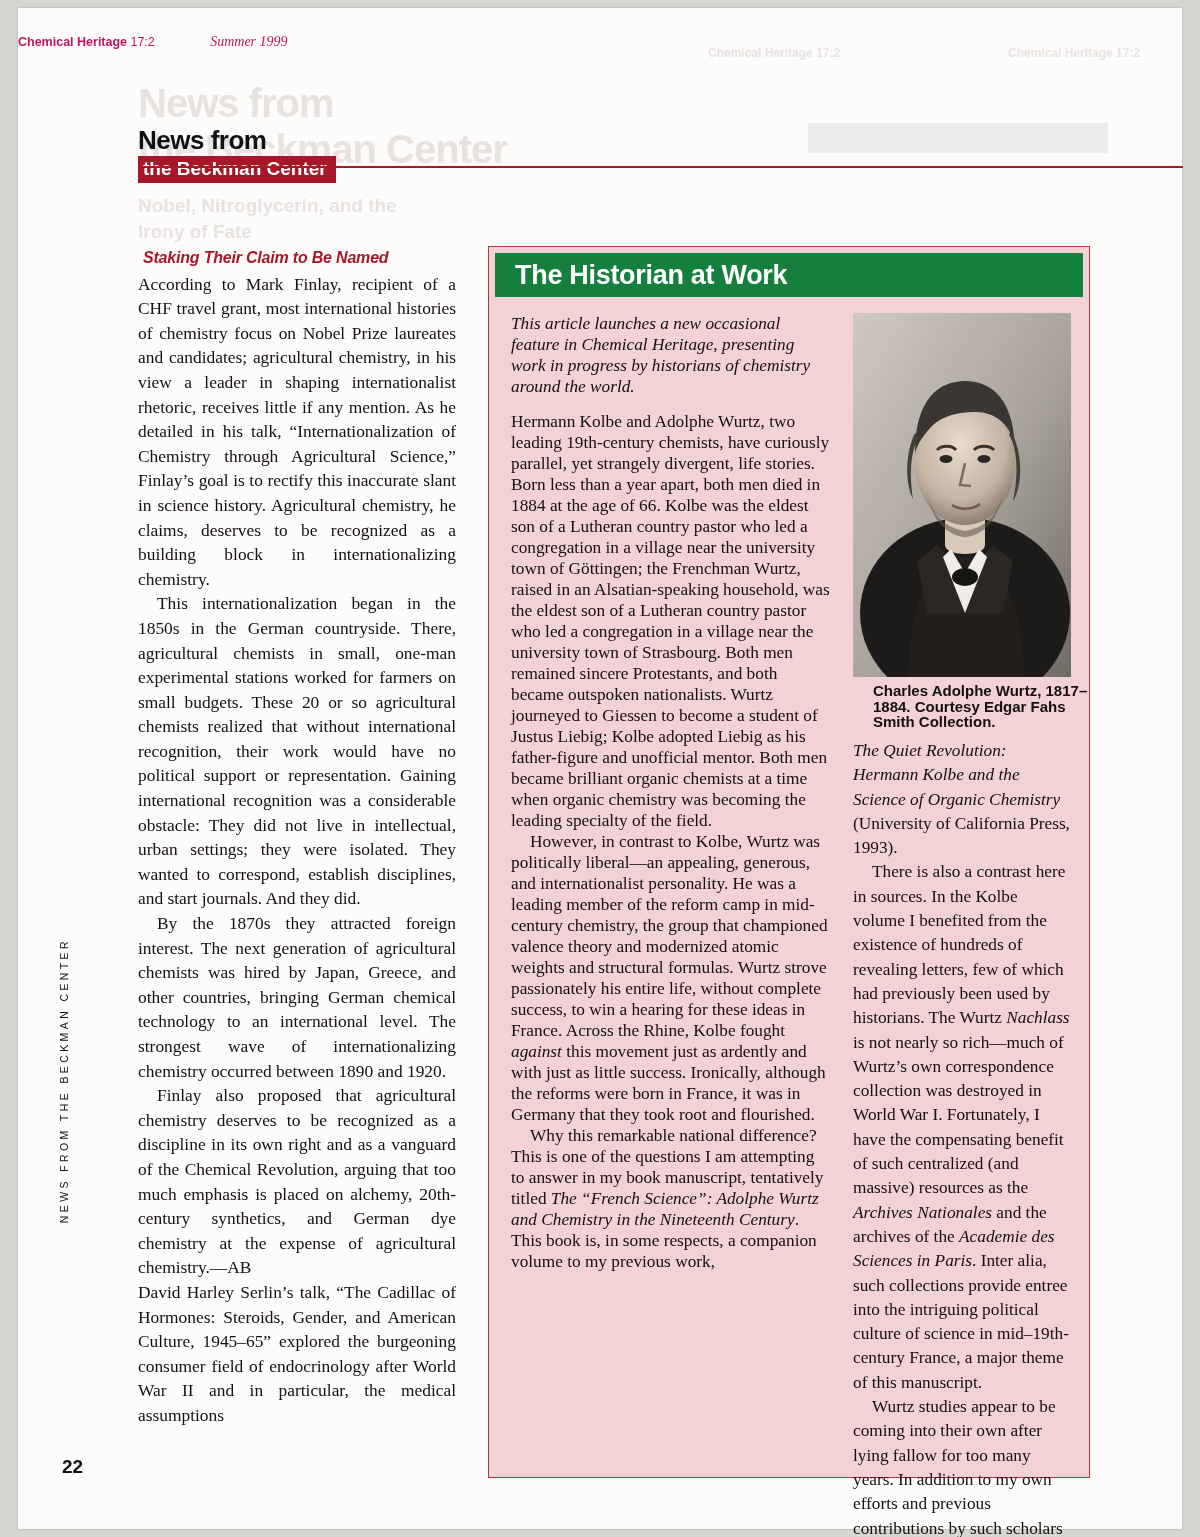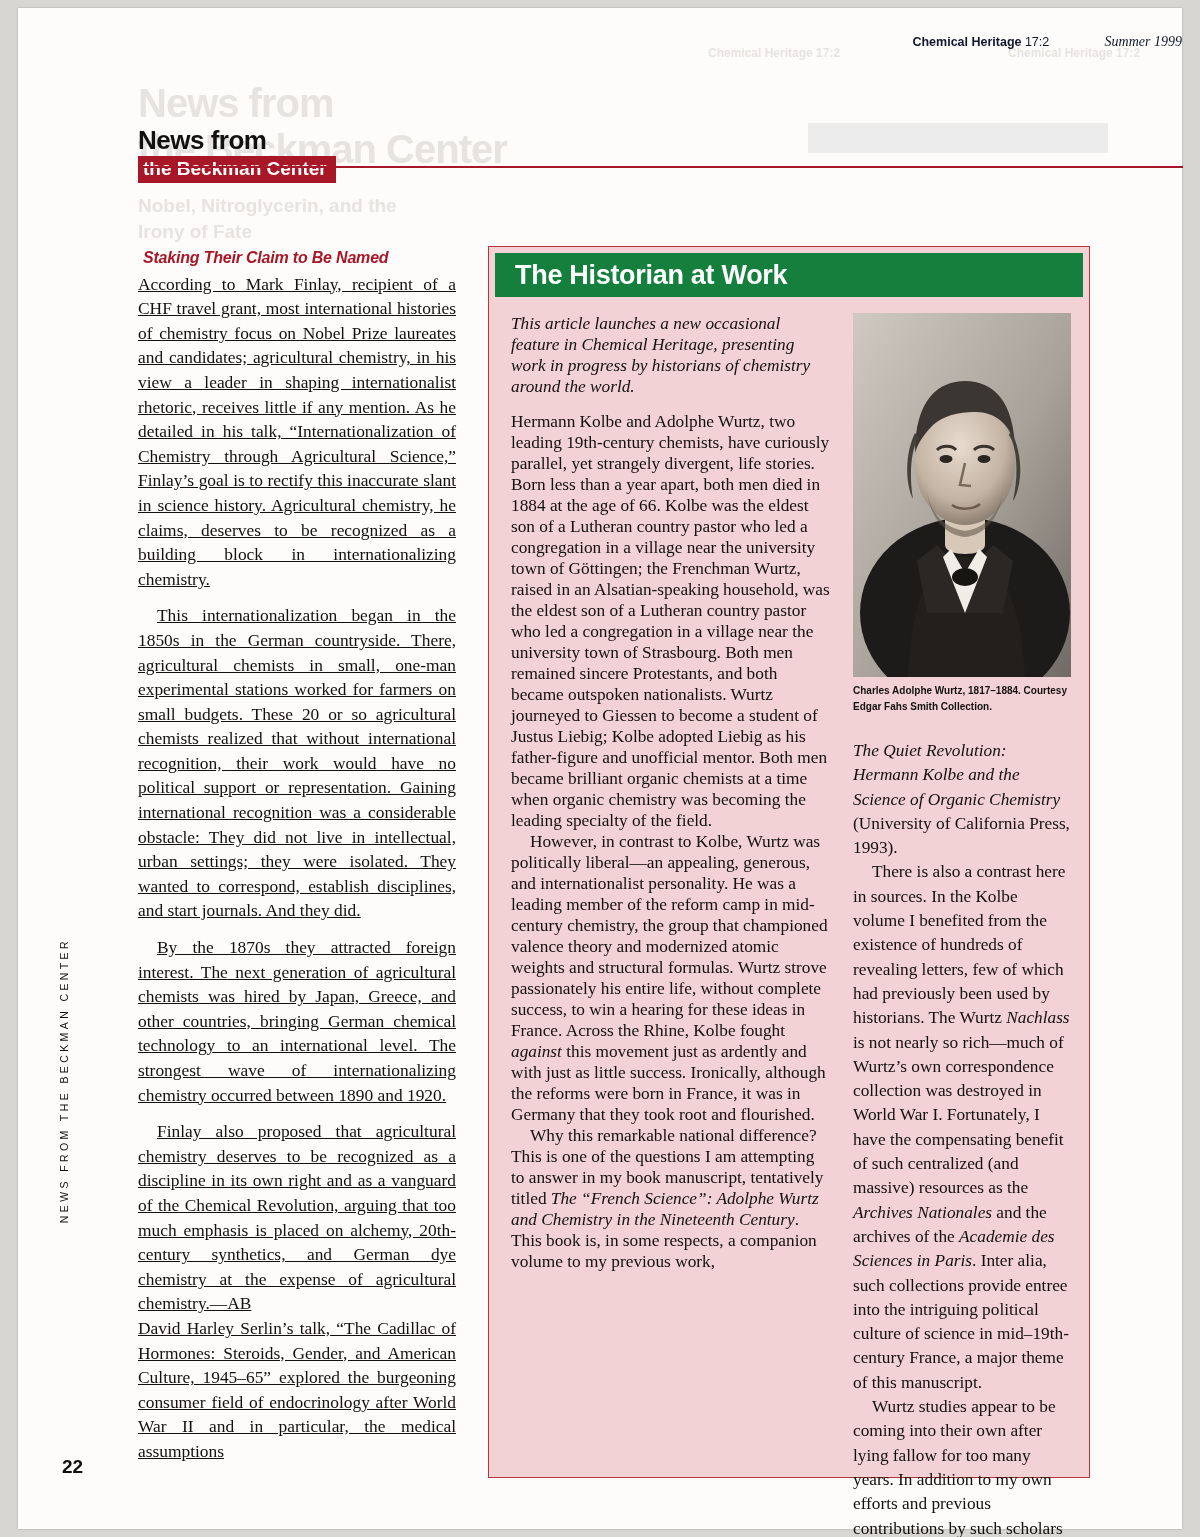--- a/index.html
+++ b/index.html
@@ -29,8 +29,8 @@
 
   
   .runhead{
-    position:absolute;left:0;top:26px;width:100%;text-align:right;
-    font-size:13.5px;color:#0f172a;
+    position:absolute;left:0;top:26px;width:100%;text-align:left;
+    font-size:13.5px;color:#be185d;
   }
   .runhead .t1{font-family:"Liberation Sans",sans-serif;font-weight:bold;font-size:12.5px;}
   .runhead .t2{font-family:"Liberation Sans",sans-serif;font-size:12.5px;}

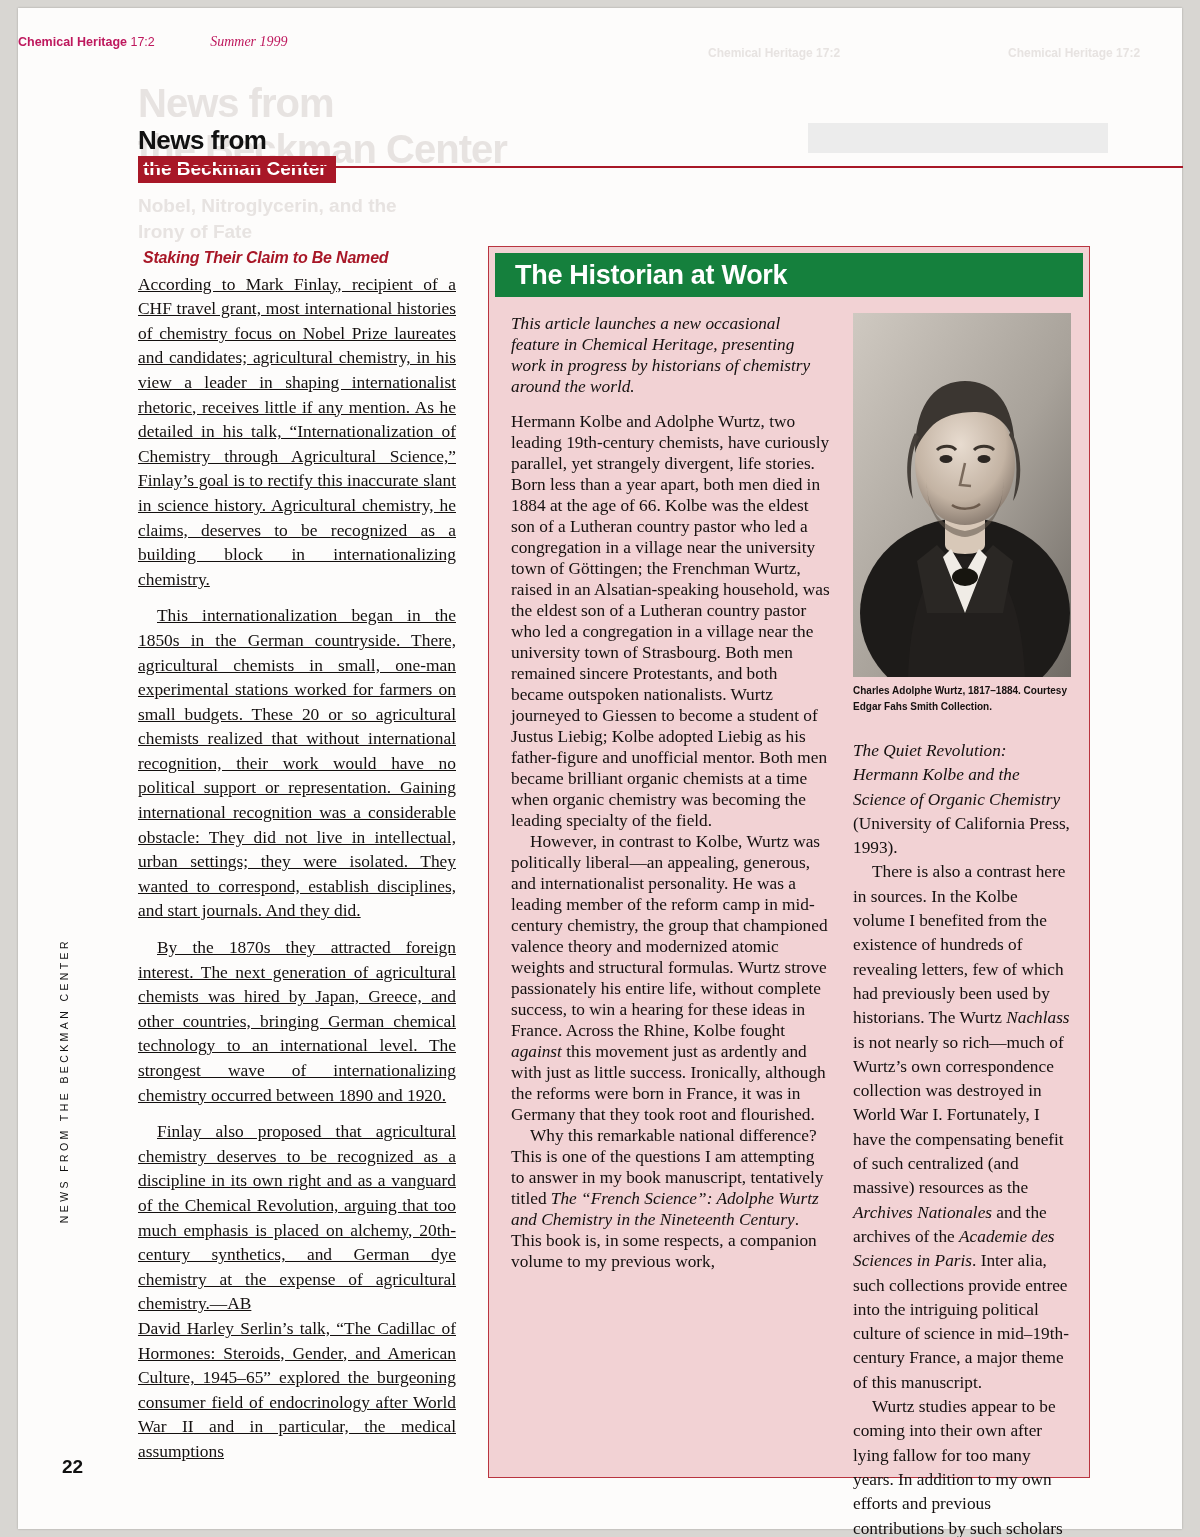--- a/index.html
+++ b/index.html
@@ -74,7 +74,7 @@
     letter-spacing:-.2px;
   }
   .leftcol h3.second{margin-top:22px;}
-  .leftcol p{margin:0;text-indent:0;text-decoration:underline;}
+  .leftcol p{margin:0;text-indent:0;}
   .leftcol p.ind{text-indent:19px;margin-top:12px;}
 
   

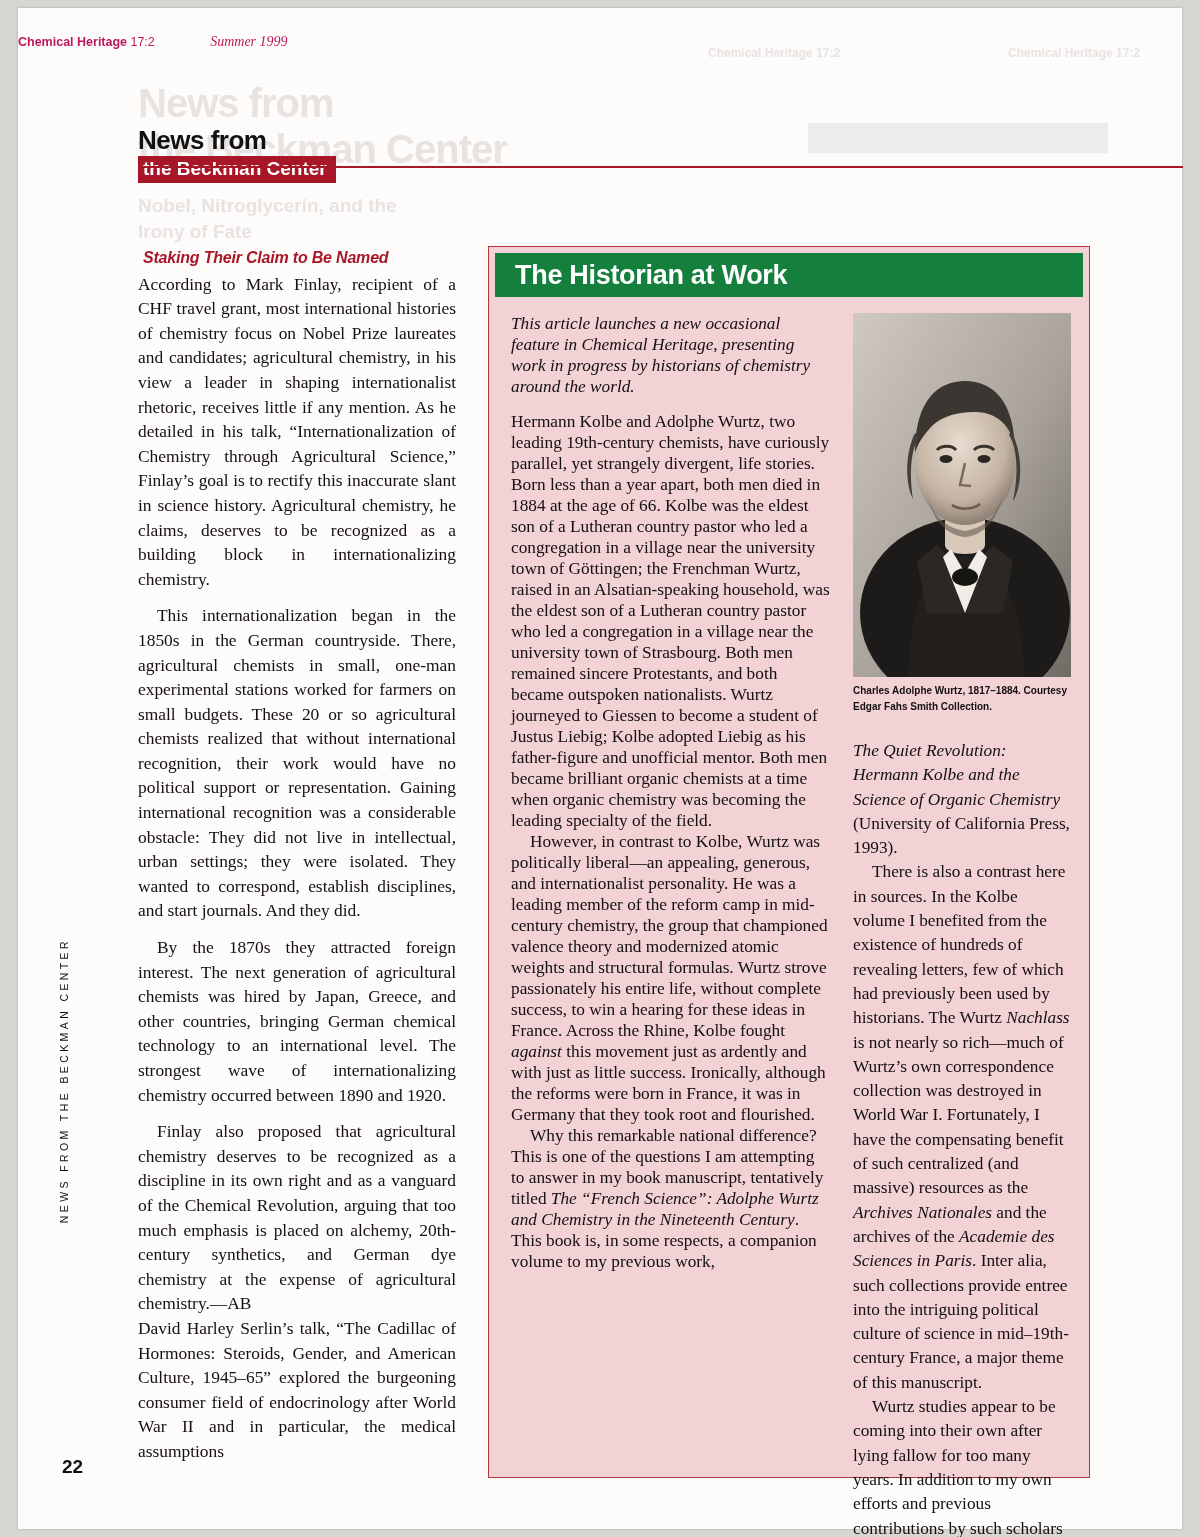--- a/index.html
+++ b/index.html
@@ -75,7 +75,7 @@
   }
   .leftcol h3.second{margin-top:22px;}
   .leftcol p{margin:0;text-indent:0;}
-  .leftcol p.ind{text-indent:19px;margin-top:12px;}
+  .leftcol p.ind{text-indent:19px;}
 
   
   .feature{

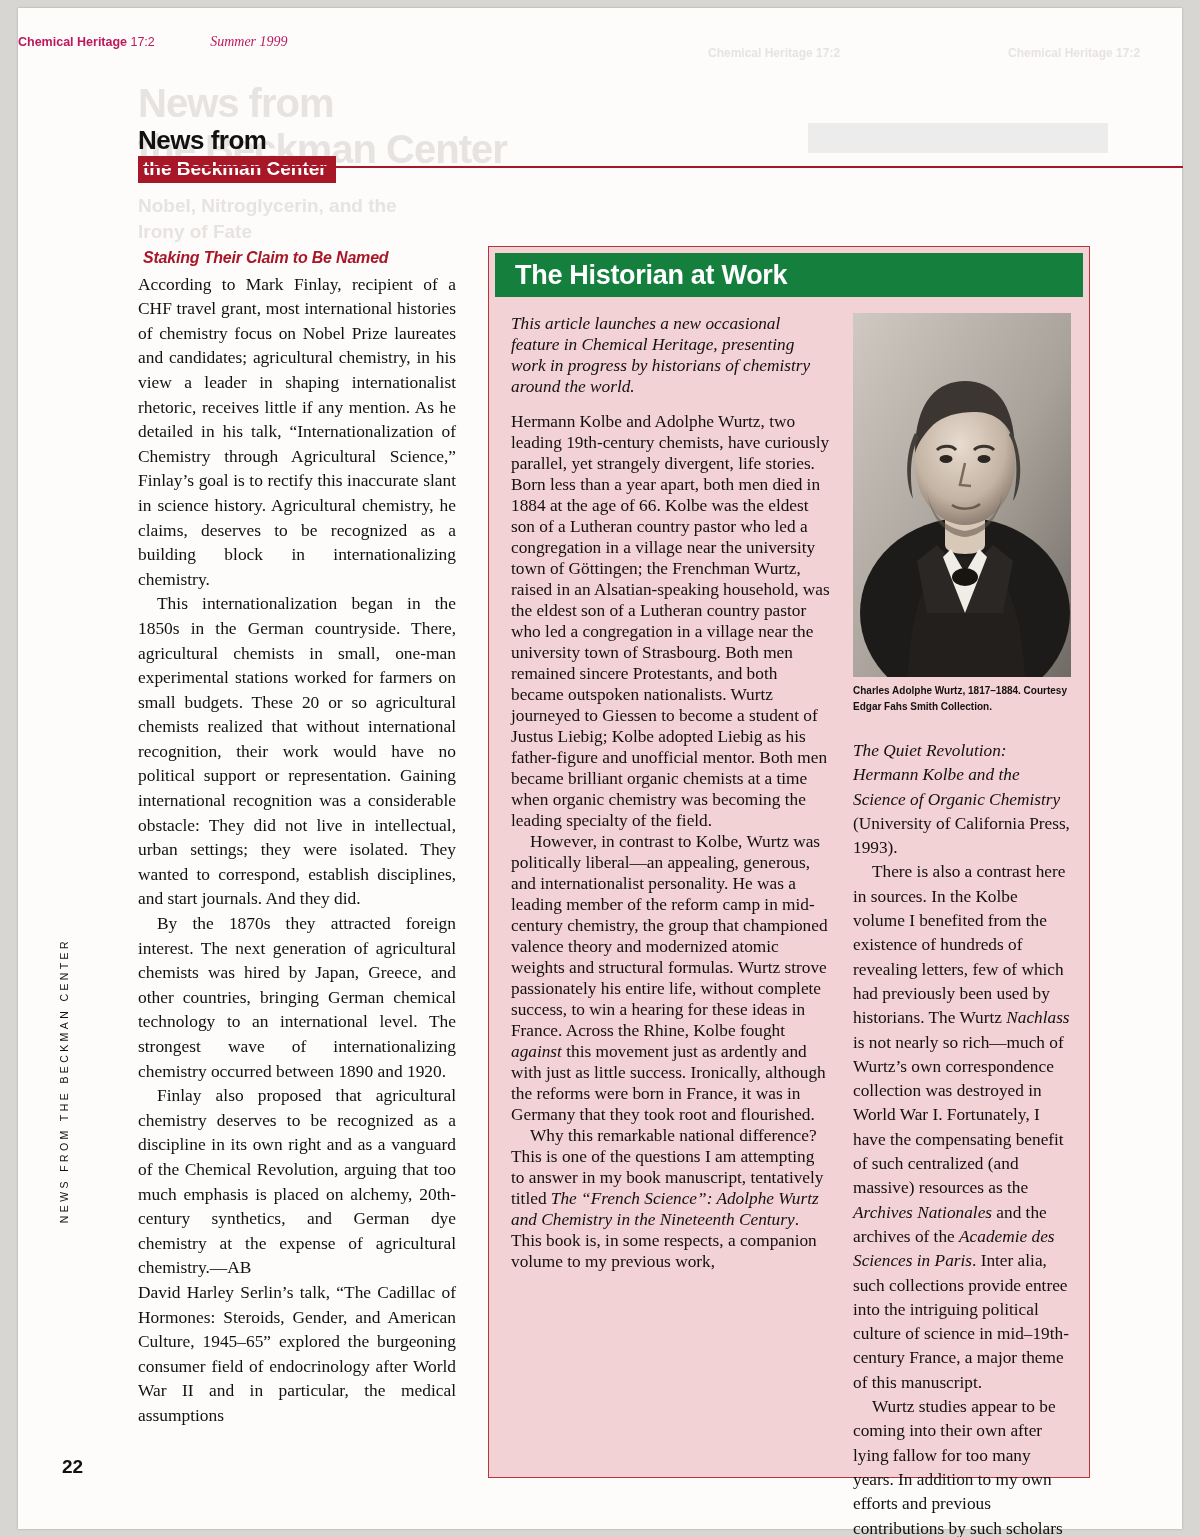--- a/index.html
+++ b/index.html
@@ -109,9 +109,9 @@
   }
   .portrait svg{display:block;}
   .caption{
-    position:absolute;left:364px;top:436px;width:222px;
+    position:absolute;left:384px;top:436px;width:222px;
     font-family:"Liberation Sans",sans-serif;font-weight:bold;
-    font-size:10px;line-height:15.5px;color:#14100f;
+    font-size:15px;line-height:15.5px;color:#14100f;
   }
   i.ital{font-style:italic;}
 </style>

